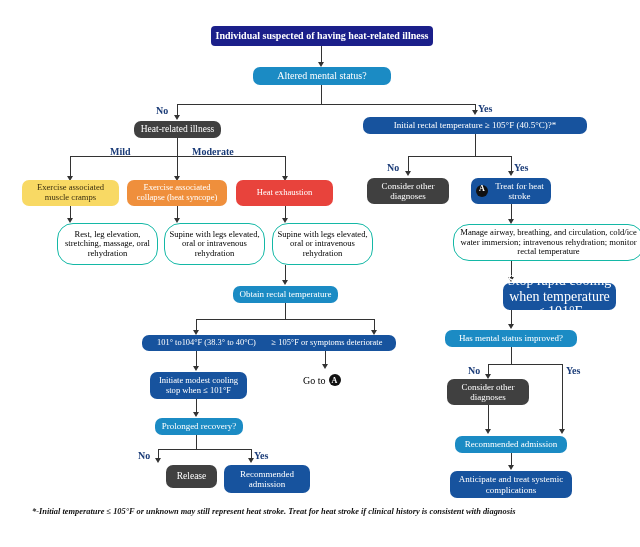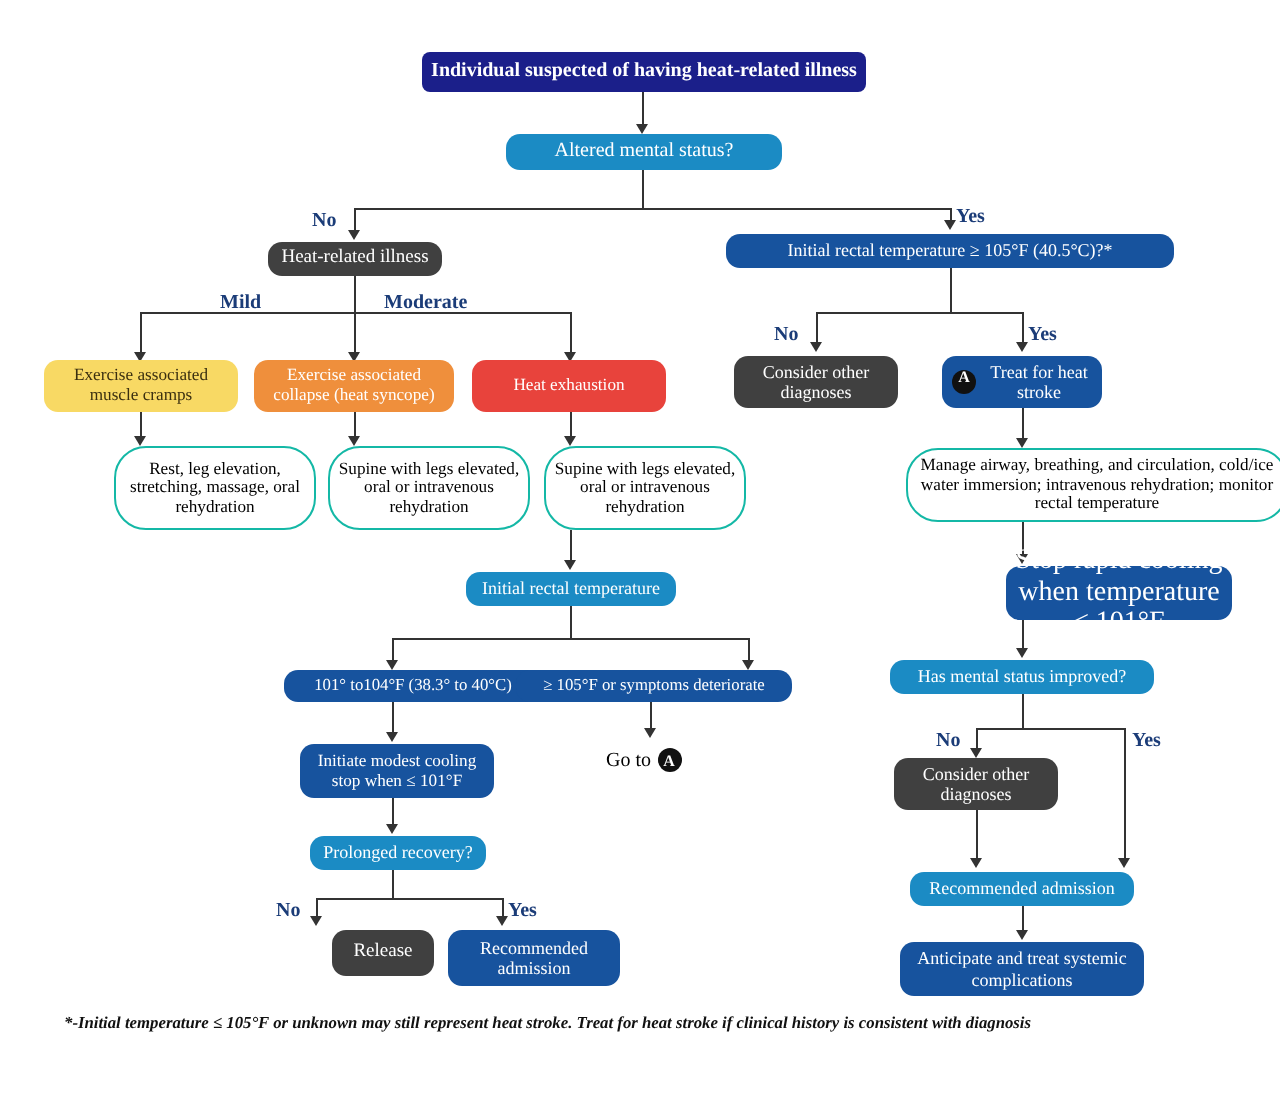--- a/index.html
+++ b/index.html
@@ -175,7 +175,7 @@
   <div class="arrow" style="left:282px;top:280px;"></div>
 
   <div class="node cyan" style="left:233px;top:286px;width:105px;height:17px;font-size:9px;">
-    <span>Initial rectal temperature</span>
+    <span>Obtain rectal temperature</span>
   </div>
 
   <div class="ln vln" style="left:285px;top:303px;height:16px;"></div>

